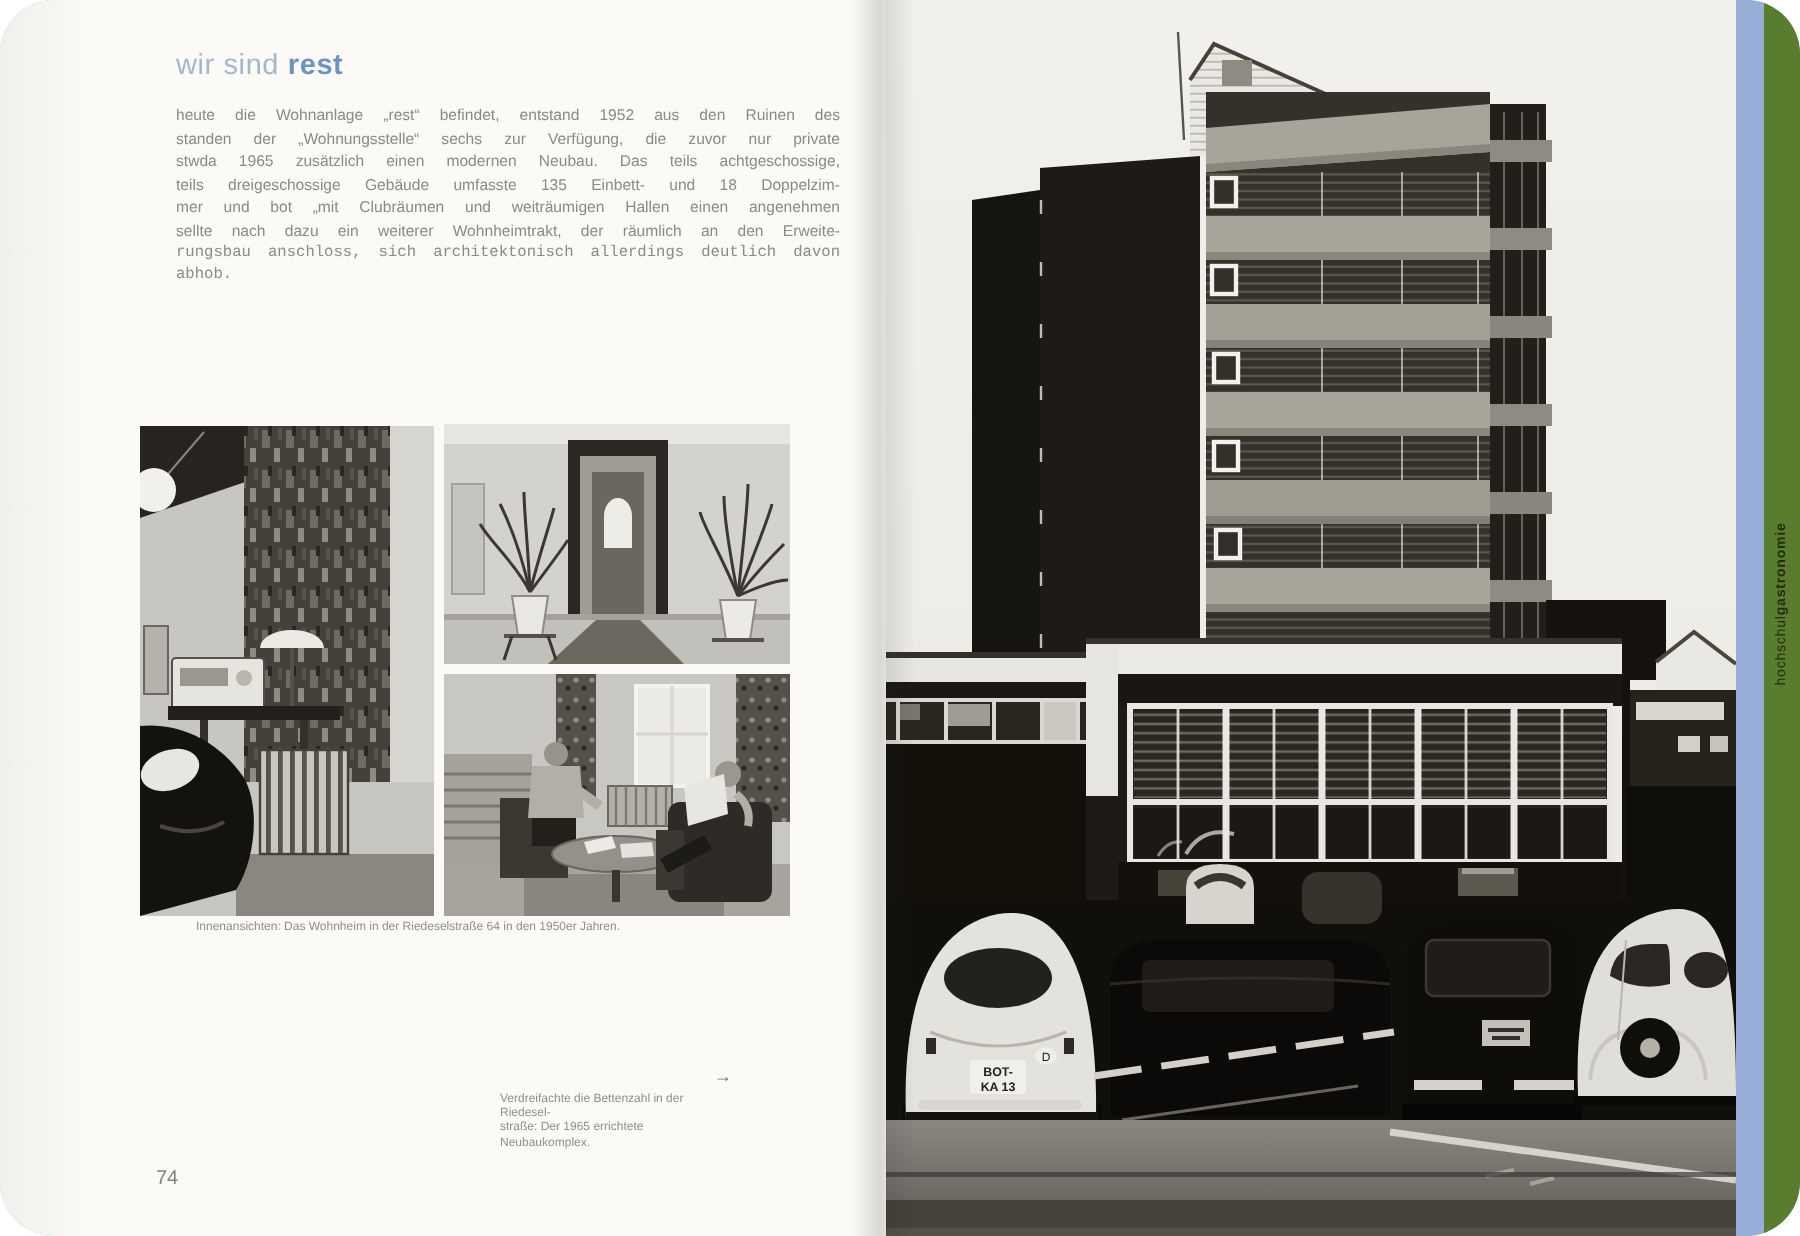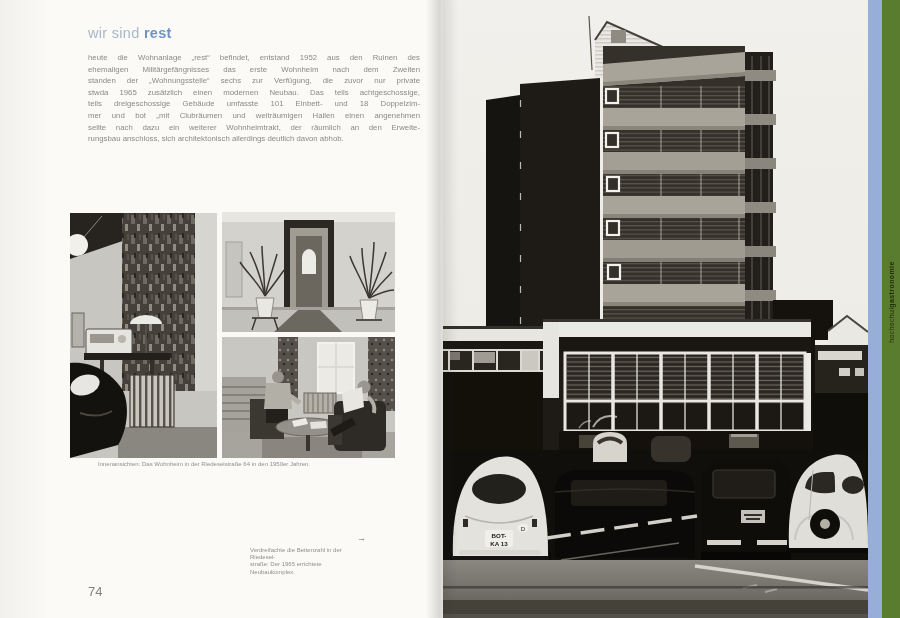--- a/index.html
+++ b/index.html
@@ -4,7 +4,7 @@
 <style>
   html,body{margin:0;padding:0;background:#ffffff;}
   .spread{position:relative;width:900px;height:618px;overflow:hidden;
-          font-family:"Liberation Sans",sans-serif;background:#7dd3fc;}
+          font-family:"Liberation Sans",sans-serif;background:#7dd3fc;border-radius:27px;}
 
   
   .page-left{position:absolute;left:0;top:0;width:443px;height:618px;

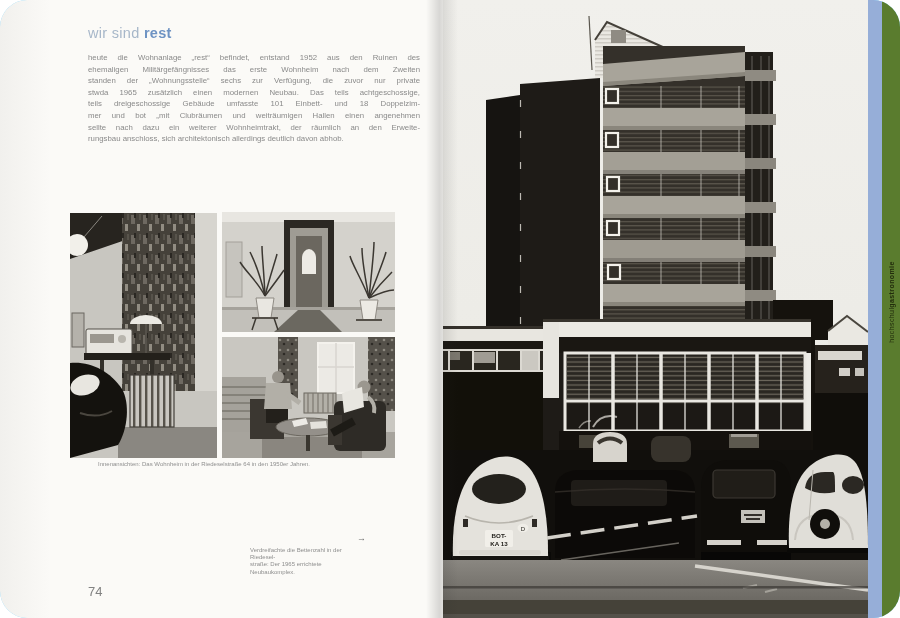--- a/index.html
+++ b/index.html
@@ -55,7 +55,6 @@
 
     <div class="body-text">
         <div>heute die Wohnanlage „rest“ befindet, entstand 1952 aus den Ruinen des</div>
-        <div>ehemaligen Militärgefängnisses das erste Wohnheim nach dem Zweiten</div>
         <div>standen der „Wohnungsstelle“ sechs zur Verfügung, die zuvor nur private</div>
         <div>stwda 1965 zusätzlich einen modernen Neubau. Das teils achtgeschossige,</div>
         <div>teils dreigeschossige Gebäude umfasste 101 Einbett- und 18 Doppelzim-</div>

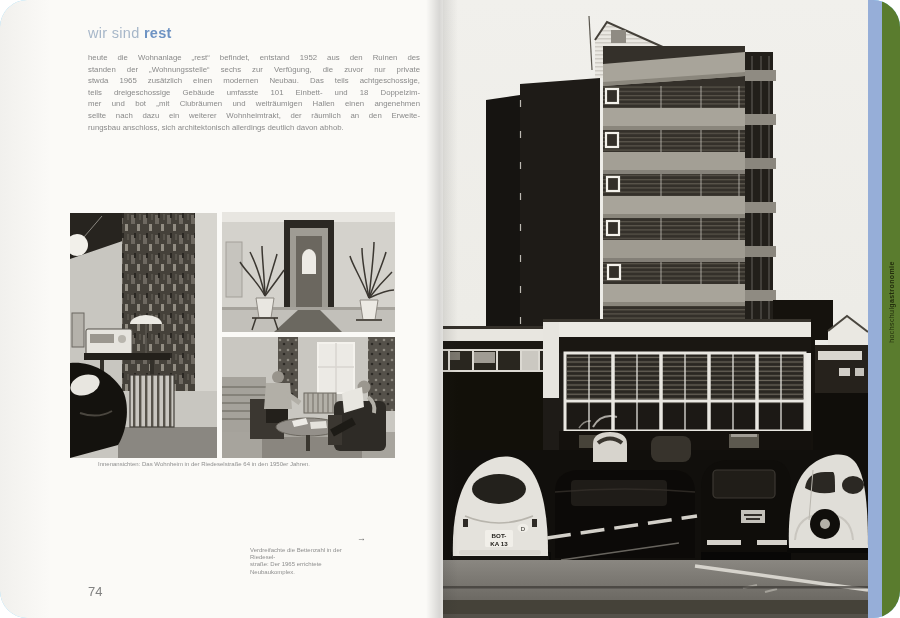--- a/index.html
+++ b/index.html
@@ -57,7 +57,7 @@
         <div>heute die Wohnanlage „rest“ befindet, entstand 1952 aus den Ruinen des</div>
         <div>standen der „Wohnungsstelle“ sechs zur Verfügung, die zuvor nur private</div>
         <div>stwda 1965 zusätzlich einen modernen Neubau. Das teils achtgeschossige,</div>
-        <div>teils dreigeschossige Gebäude umfasste 101 Einbett- und 18 Doppelzim-</div>
+        <div>teils dreigeschossige Gebäude umfasste 135 Einbett- und 18 Doppelzim-</div>
         <div>mer und bot „mit Clubräumen und weiträumigen Hallen einen angenehmen</div>
         <div>sellte nach dazu ein weiterer Wohnheimtrakt, der räumlich an den Erweite-</div>
         <div>rungsbau anschloss, sich architektonisch allerdings deutlich davon abhob.</div>

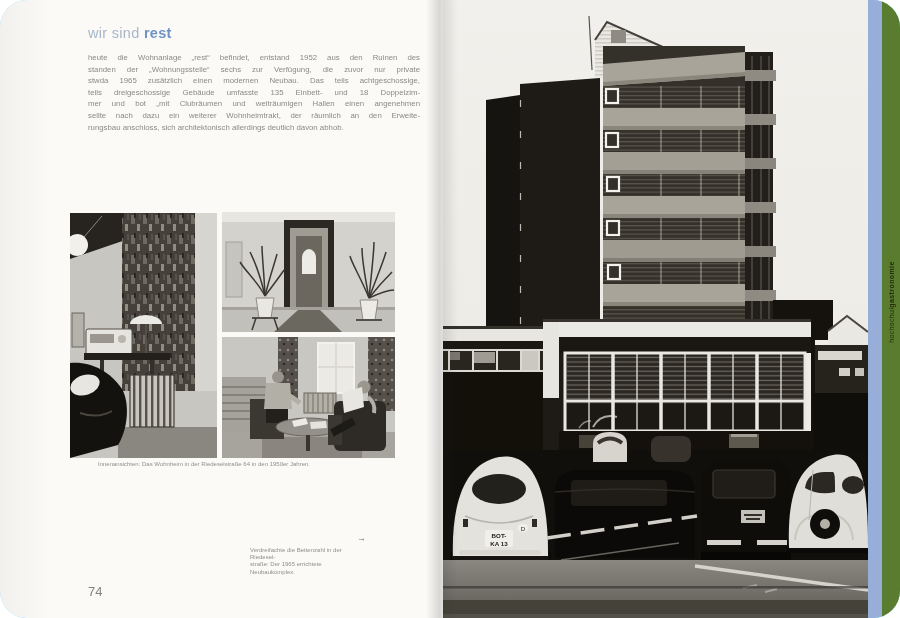--- a/index.html
+++ b/index.html
@@ -15,7 +15,7 @@
   .body-text{position:absolute;left:88px;top:52px;width:332px;
              font-size:7.8px;line-height:11.6px;color:var(--body-text);}
   .body-text div{text-align:justify;text-align-last:justify;}
-  .body-text div:last-child{text-align-last:left;}
+  .body-text div:last-child{text-align-last:left;font-family:Liberation Mono, monospace;}
 
   .photo{position:absolute;overflow:hidden;background:#d8d6d0;}
   .photo svg{display:block;}

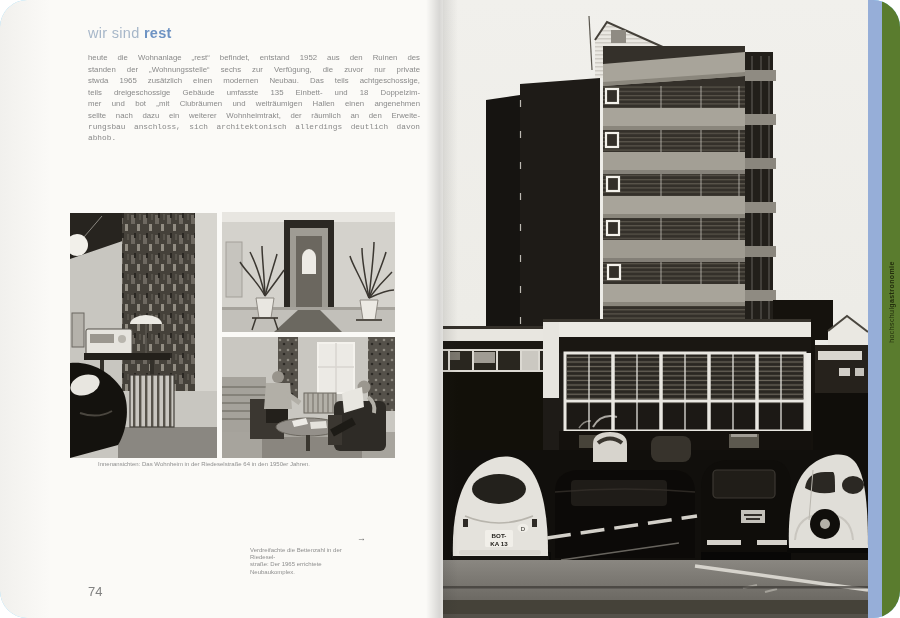--- a/index.html
+++ b/index.html
@@ -28,7 +28,7 @@
                    font-size:6px;line-height:7.2px;color:var(--caption-text);}
   .pointer-caption .arrow{text-align:right;font-size:9px;line-height:10px;
                           margin-bottom:4px;color:#6f6f6f;}
-  .page-number{position:absolute;left:88px;top:584px;font-size:13px;color:#828282;}
+  .page-number{position:absolute;left:78px;top:584px;font-size:10px;color:#828282;}
 
   
   .page-right{position:absolute;left:443px;top:0;width:425px;height:618px;background:#efeeea;}

